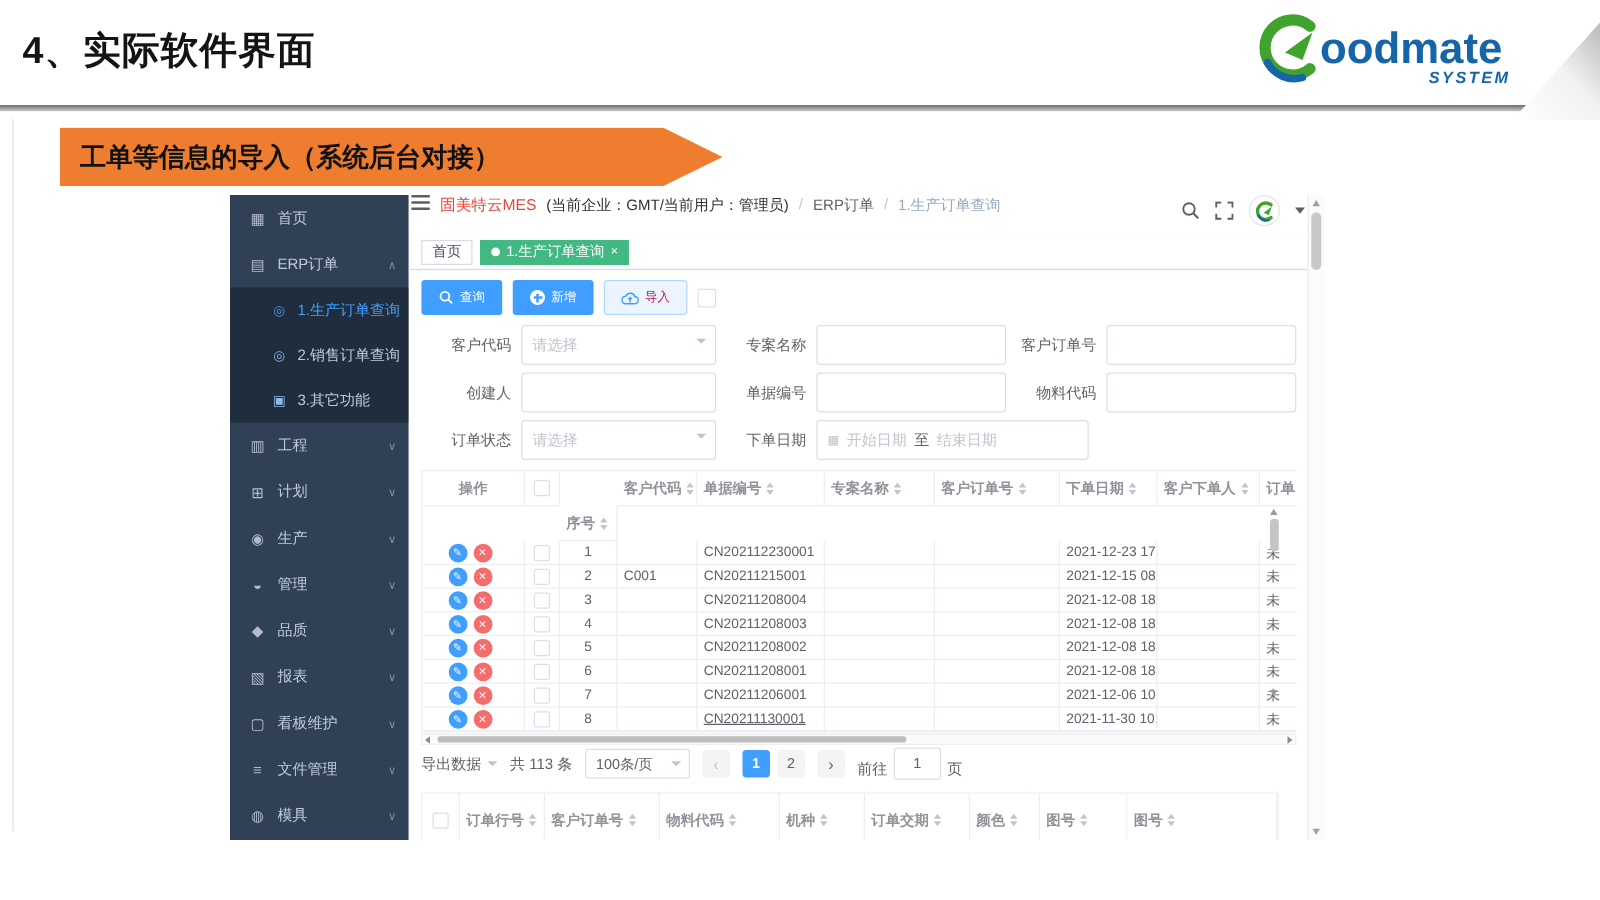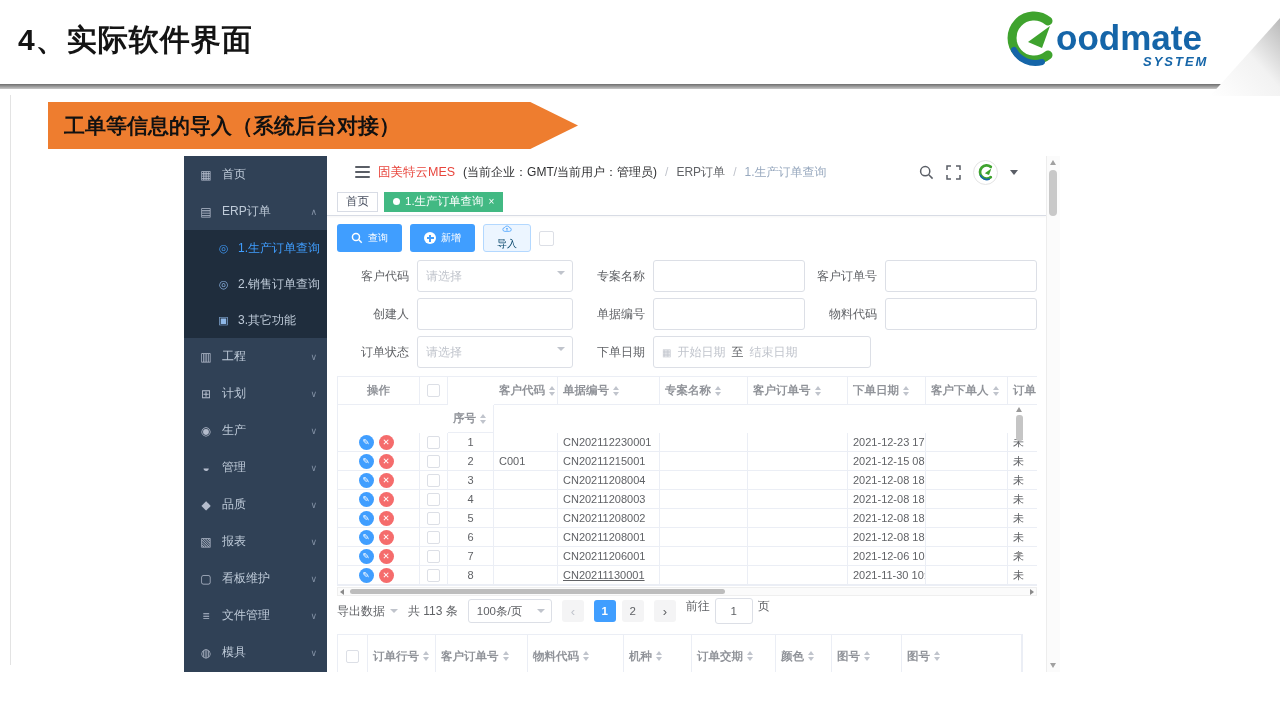--- a/index.html
+++ b/index.html
@@ -30,7 +30,7 @@
   .s-item.active .ic{color:#409eff;}
   
   .main{flex:1;min-width:0;display:flex;flex-direction:column;background:#fff;}
-  .topbar{height:32px;display:flex;align-items:center;padding:0 28px;gap:8px;flex-shrink:0;}
+  .topbar{height:32px;display:flex;align-items:flex-start;padding:0 2px;gap:8px;flex-shrink:0;}
   .burger{width:15px;display:flex;flex-direction:column;gap:3px;cursor:pointer;}
   .burger i{display:block;height:2px;background:#5a5e66;border-radius:1px;}
   .brand{color:#e8453c;font-size:12.5px;}

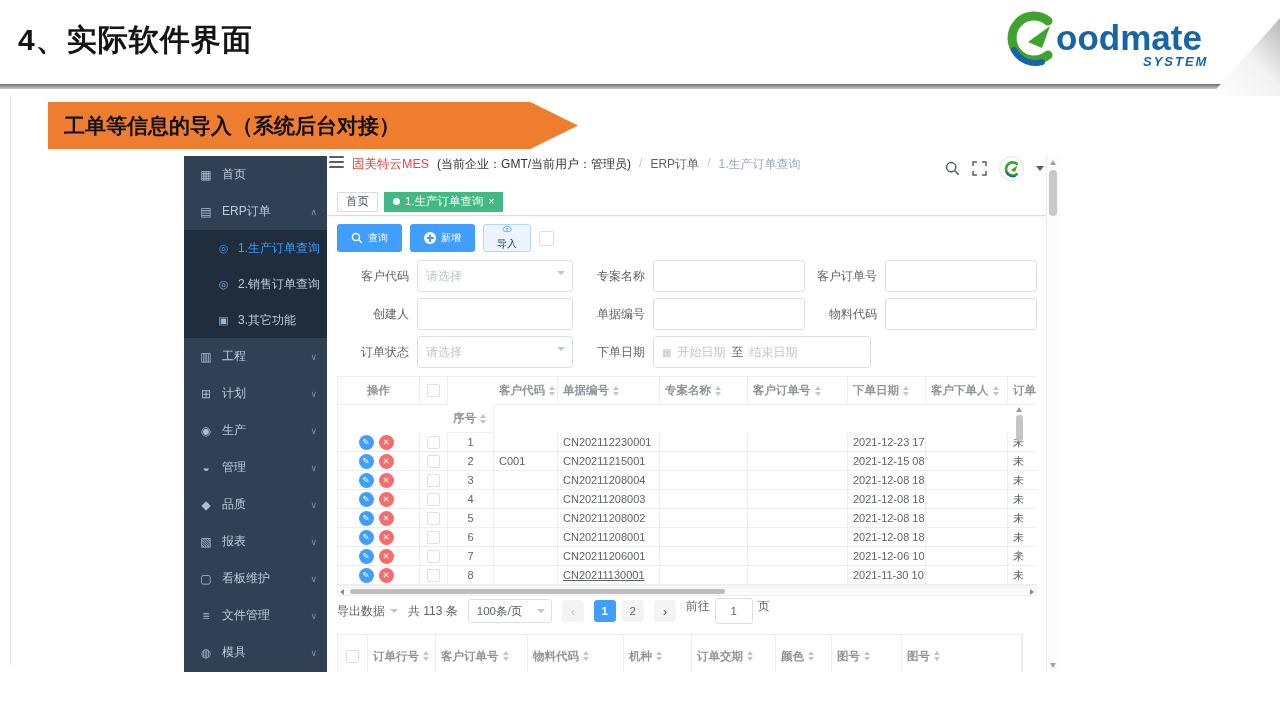--- a/index.html
+++ b/index.html
@@ -52,7 +52,7 @@
   .toolbar{display:flex;align-items:center;gap:8px;margin-bottom:8px;}
   .btn{height:26px;padding:0 13px;border-radius:3px;font-size:10px;display:inline-flex;align-items:center;gap:5px;border:1px solid transparent;cursor:pointer;}
   .btn-primary{background:#409eff;color:#fff;}
-  .btn-plain{background:#ecf5ff;color:#0c4a6e;border-color:#b3d8ff;flex-direction:column;}
+  .btn-plain{background:#ecf5ff;color:#be185d;border-color:#b3d8ff;}
   .plus-ic{width:12px;height:12px;border-radius:50%;background:#fff;position:relative;}
   .plus-ic:before,.plus-ic:after{content:"";position:absolute;background:#409eff;}
   .plus-ic:before{left:5px;top:2.5px;width:2px;height:7px;}

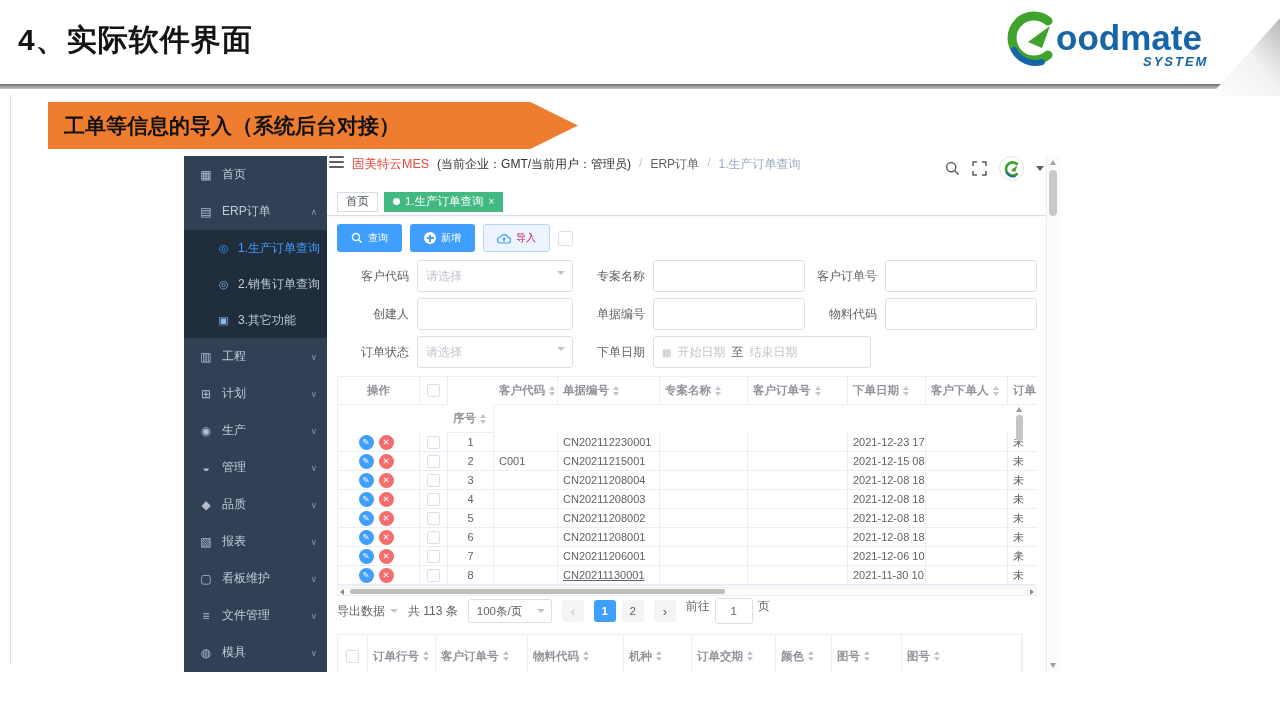--- a/index.html
+++ b/index.html
@@ -102,7 +102,7 @@
   .pg{min-width:22px;height:22px;border-radius:3px;background:#f4f4f5;color:#606266;display:flex;align-items:center;justify-content:center;font-size:11.5px;cursor:pointer;}
   .pg.active{background:#409eff;color:#fff;font-weight:bold;}
   .pg.nav{color:#c0c4cc;font-size:13px;}
-  .goto{display:flex;align-items:flex-start;gap:5px;}
+  .goto{display:flex;align-items:flex-end;gap:5px;}
   .goto input{width:32px;height:22px;border:1px solid #dcdfe6;border-radius:3px;text-align:center;font-size:11.5px;color:#606266;font-family:"Liberation Sans",sans-serif;}
   
   .tbl2{margin-top:8px;border:1px solid #ebeef5;width:686px;box-sizing:border-box;}

